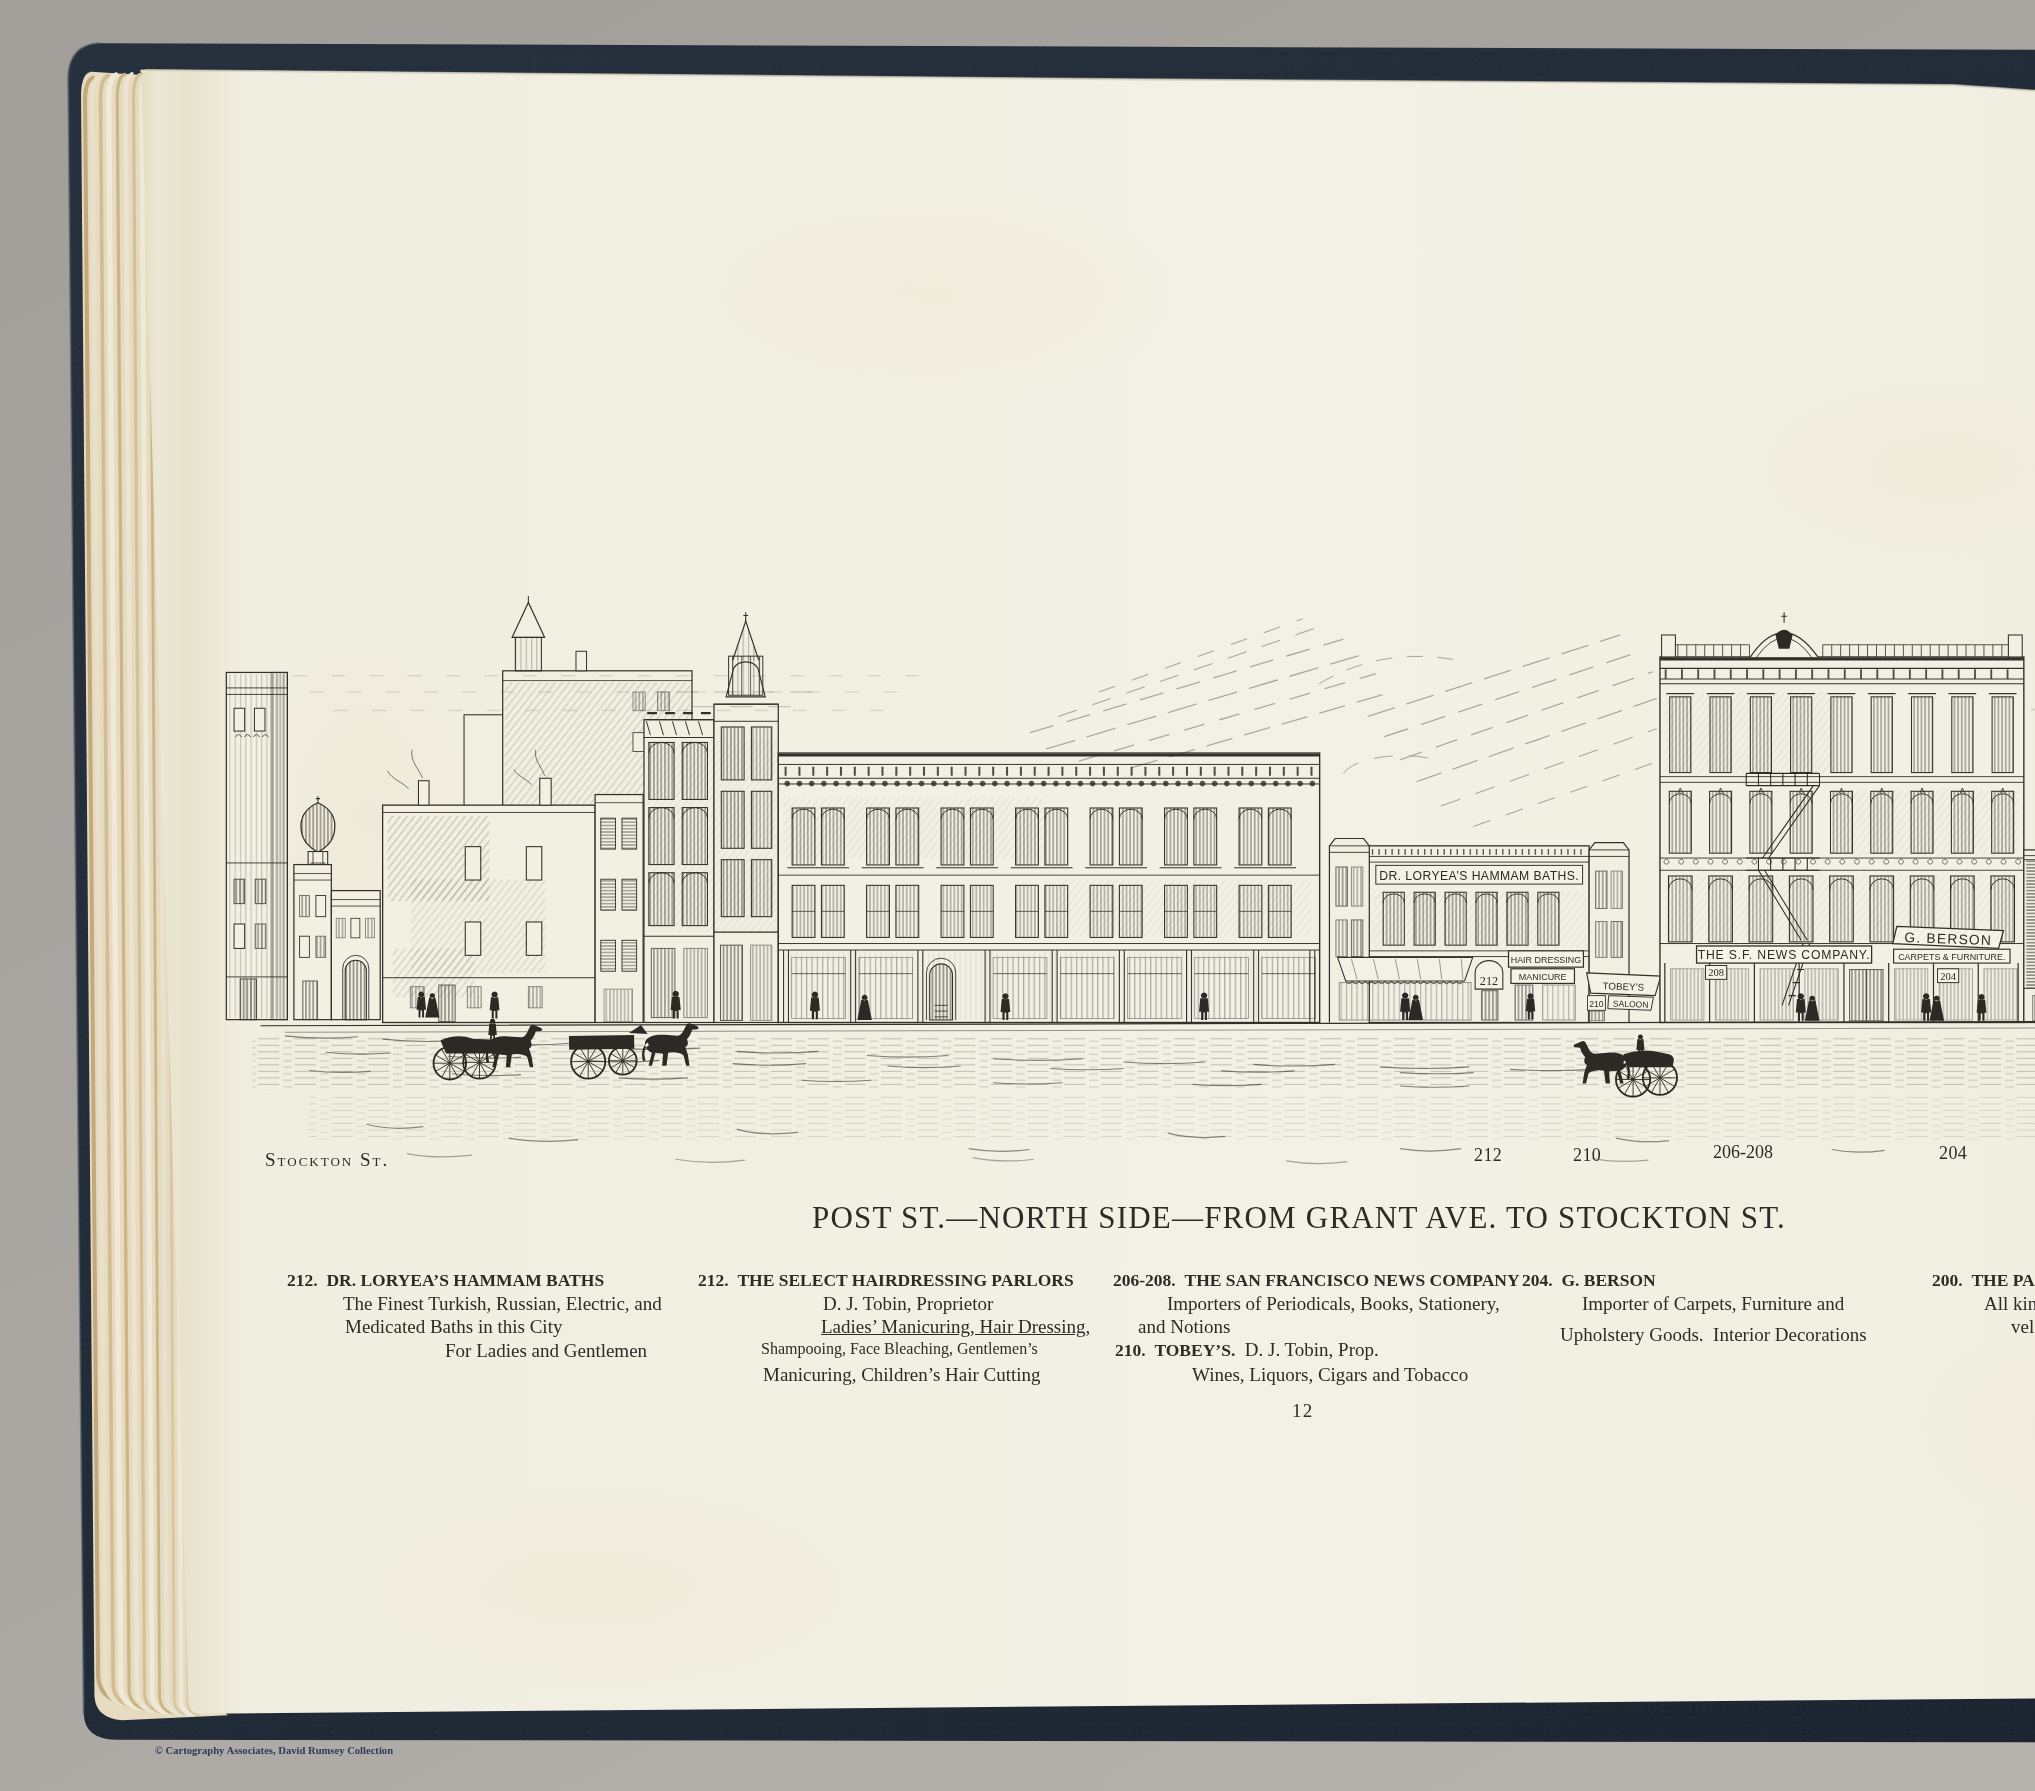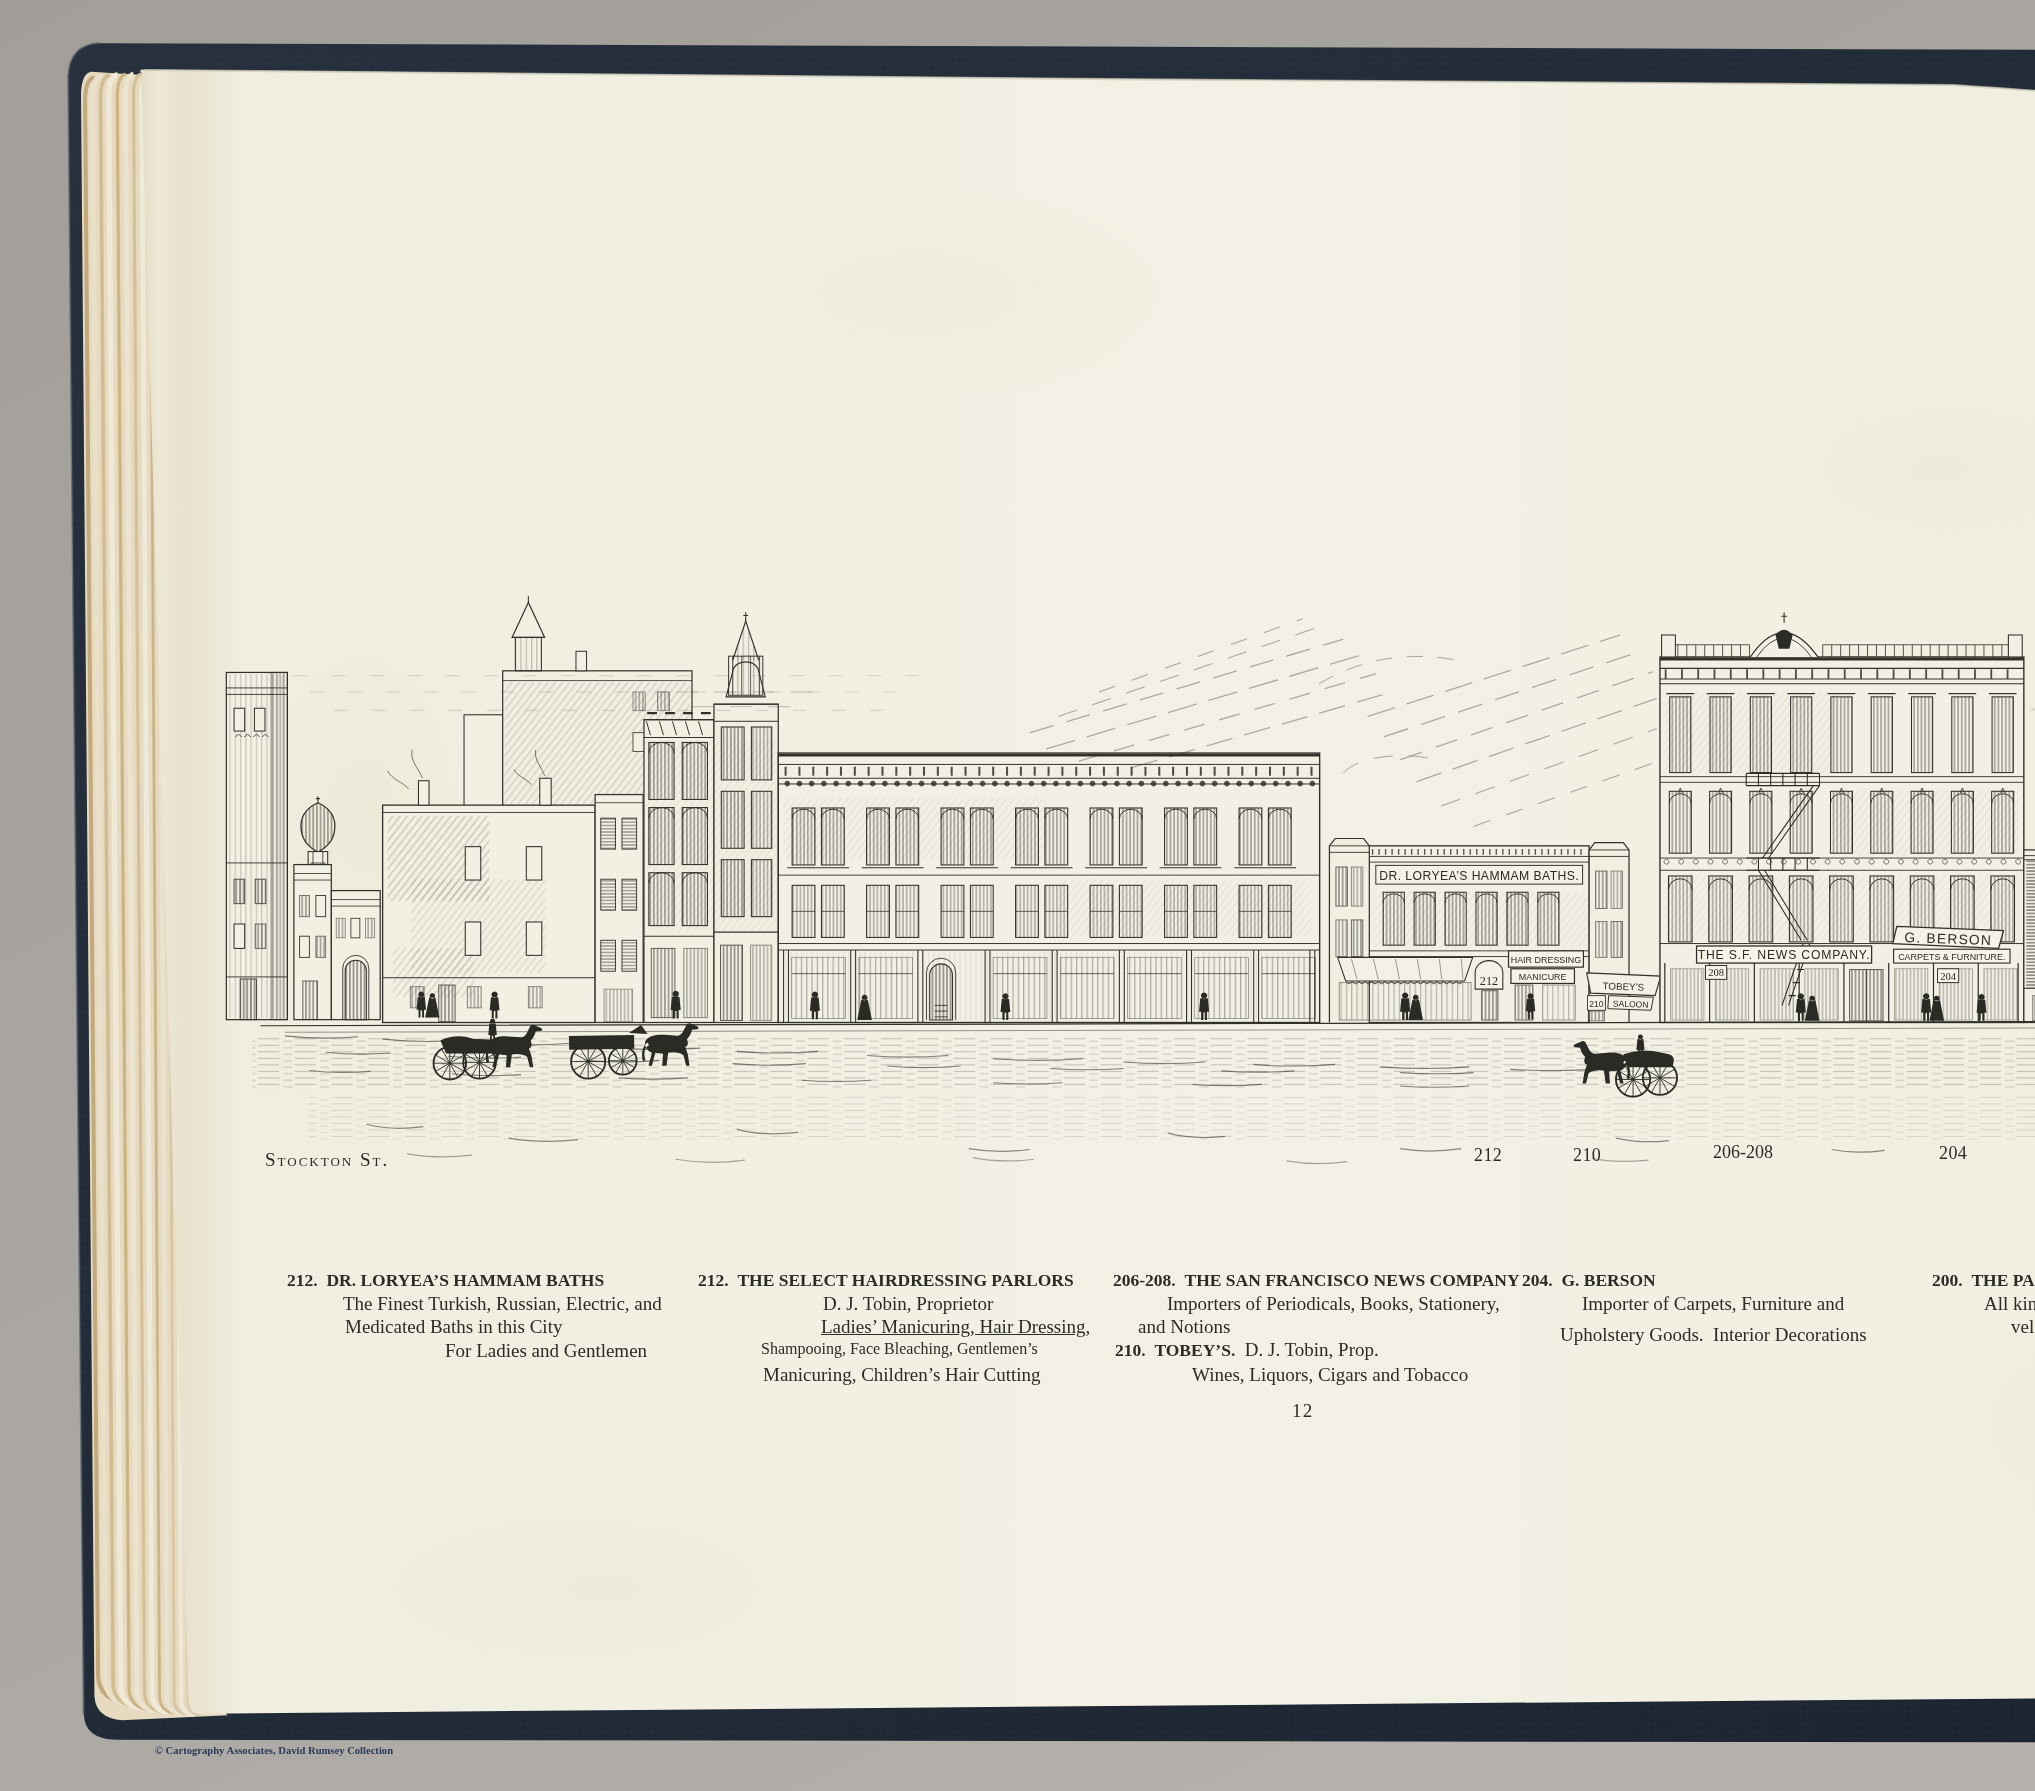--- a/index.html
+++ b/index.html
@@ -741,6 +741,7 @@
 </g>
 </svg>
 
+<div class="txt" style="left:812px;top:1200px;font-size:31px;letter-spacing:1.2px;">POST ST.—NORTH SIDE—FROM GRANT AVE. TO STOCKTON ST.</div>
 
 <div class="txt sc" style="left:265px;top:1149px;font-size:19px;letter-spacing:2px;">Stockton St.</div>
 

